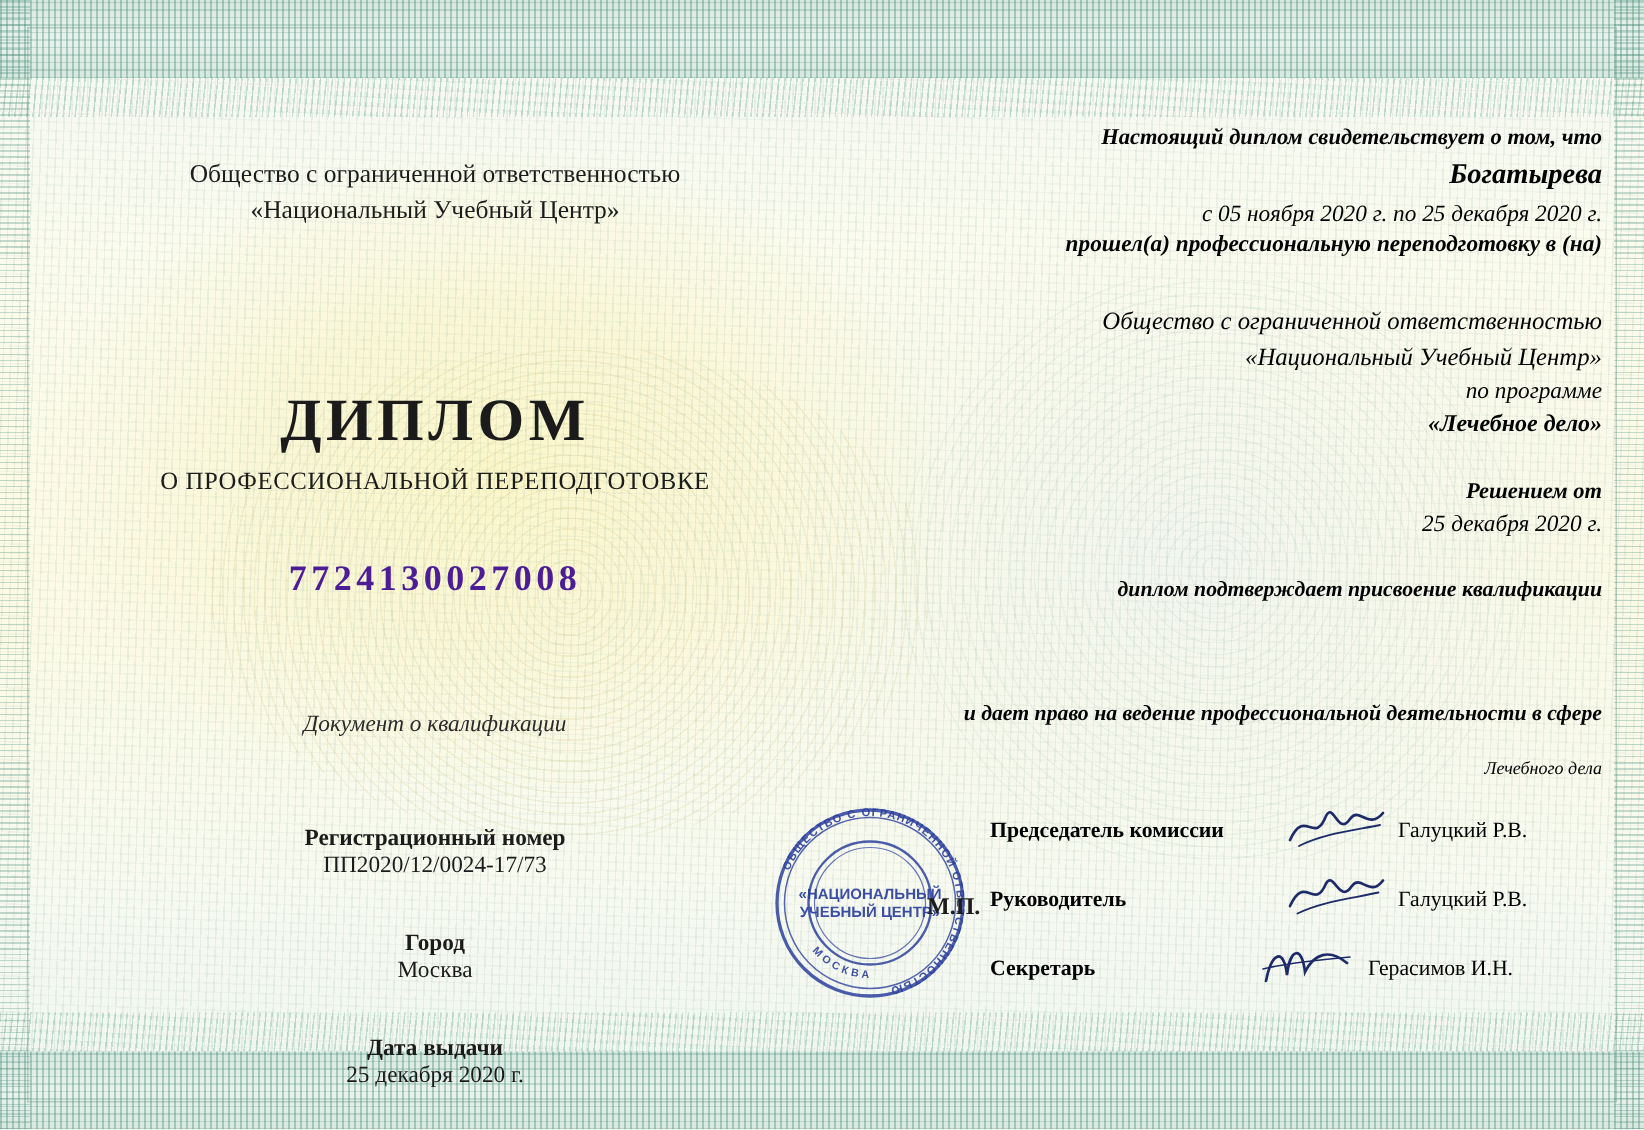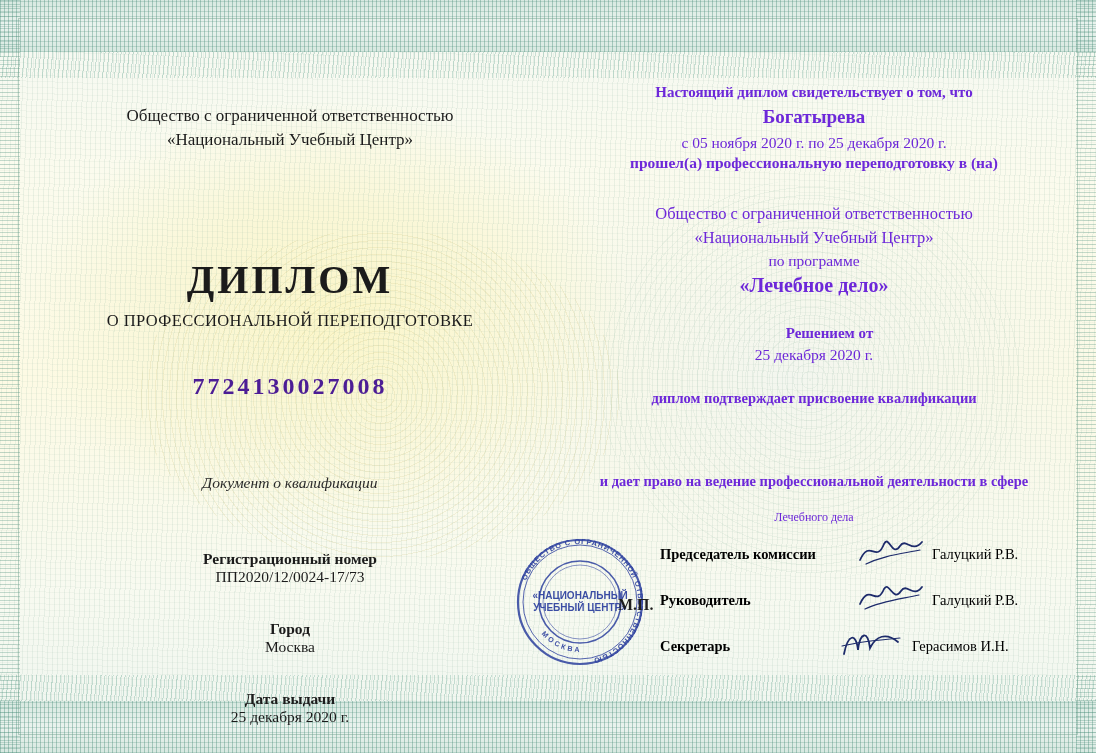--- a/index.html
+++ b/index.html
@@ -158,8 +158,9 @@
     left: 560px;
     top: 82px;
     width: 508px;
-    text-align: center;
-    color: #6d28d9;
+    text-align: right;
+    color: #000000;
+    font-style: italic;
   }
   .r-line { font-size: 15px; line-height: 21px; }
   .r-line.b { font-weight: bold; }

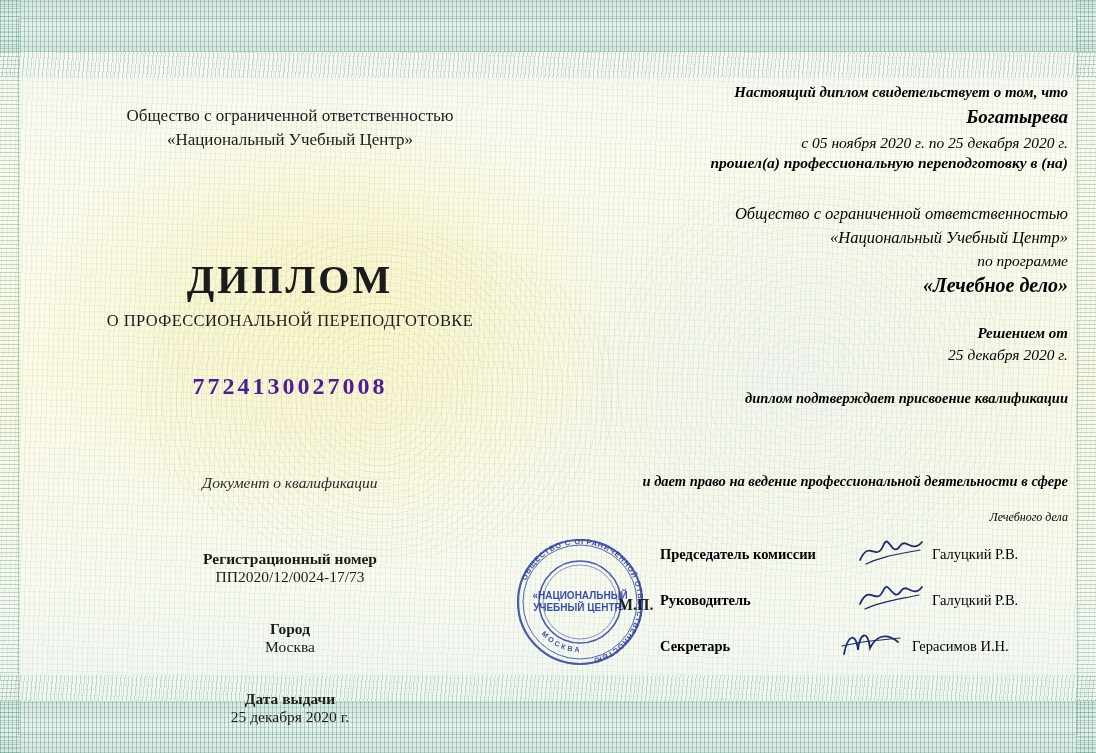--- a/index.html
+++ b/index.html
@@ -189,7 +189,7 @@
   }
   .r-program {
     margin-top: 4px;
-    font-size: 20px;
+    font-size: 16px;
     font-weight: bold;
   }
   .r-decision {

